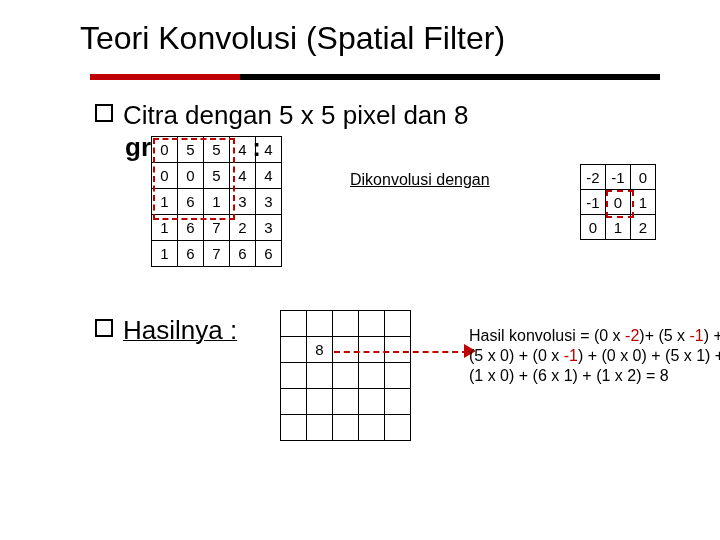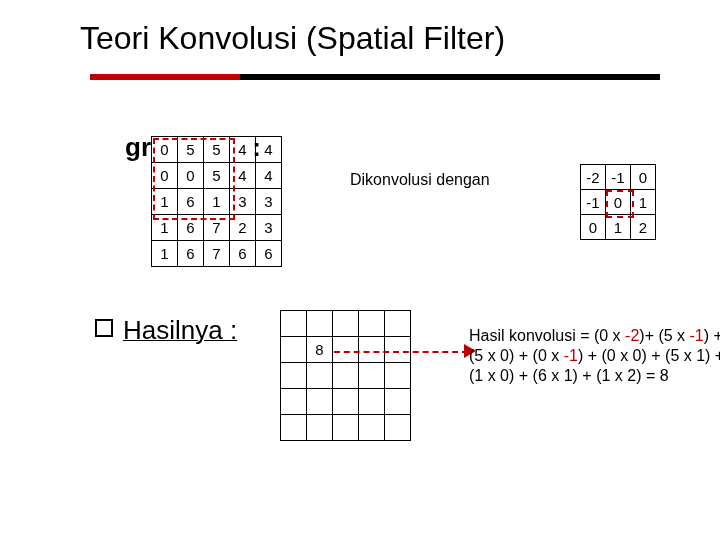--- a/index.html
+++ b/index.html
@@ -185,6 +185,9 @@
   <div class="title-rule"></div>
   <div class="title-rule-accent"></div>
 
+  <div class="bullet" style="left:55px; top:100px;">
+    <span class="box"></span><span class="txt">Citra dengan 5 x 5 pixel dan 8</span>
+  </div>
   <div class="bullet" style="left:85px; top:132px;">
     <span class="txt" style="white-space:pre;font-weight:bold;">gr              :</span>
   </div>

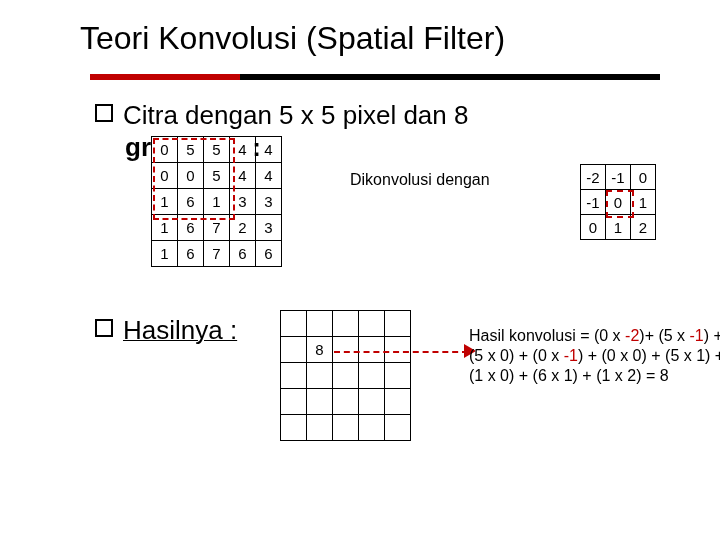--- a/index.html
+++ b/index.html
@@ -94,6 +94,7 @@
     top: 170px;
     font-size: 16px;
     line-height: 1.2;
+    text-decoration: underline;
   }
 
   

